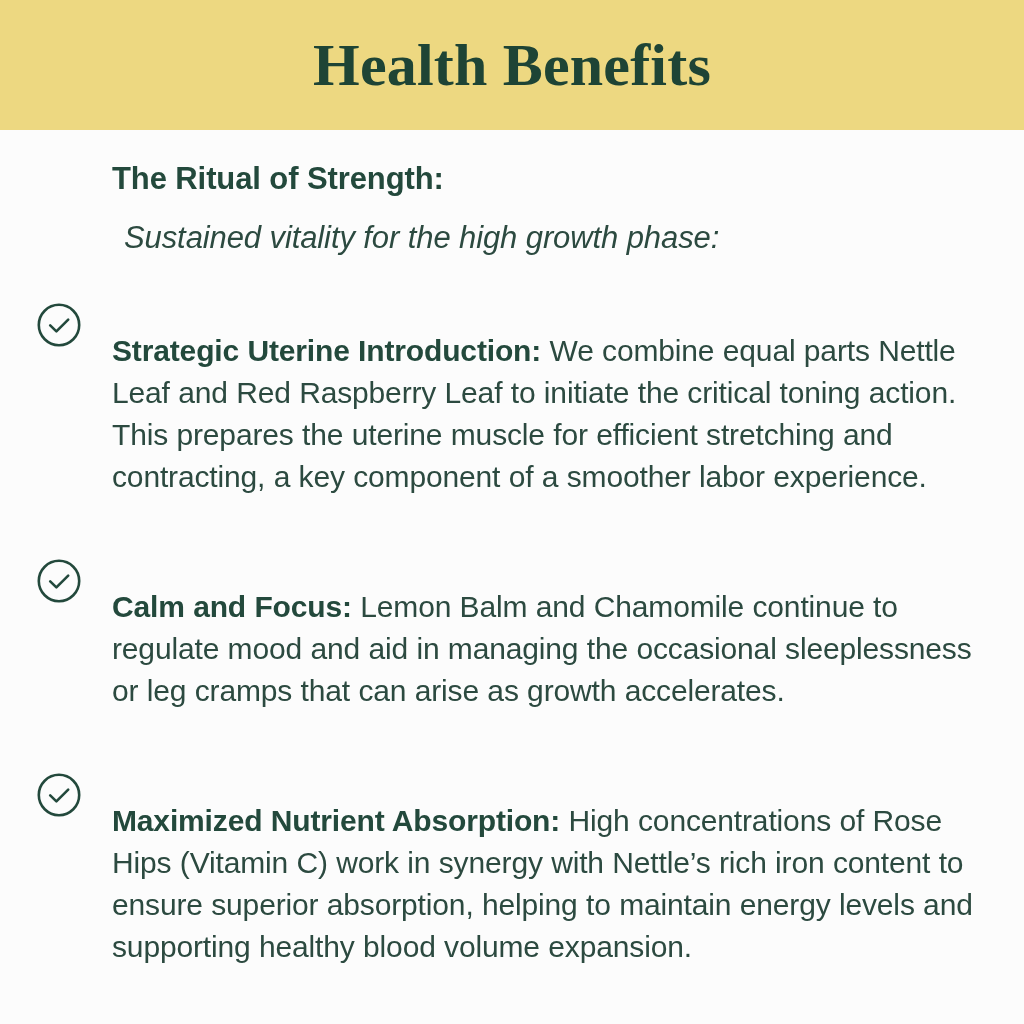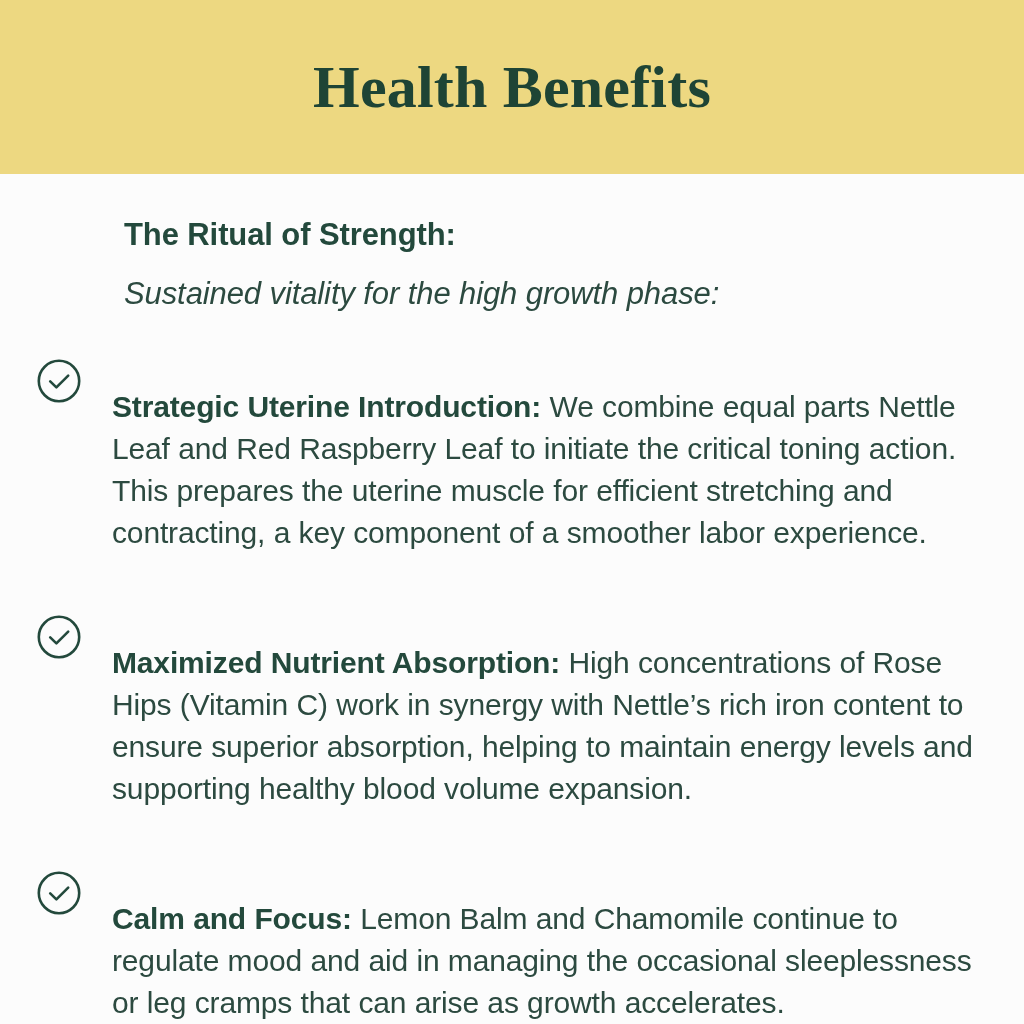--- a/index.html
+++ b/index.html
@@ -26,7 +26,7 @@
   
   .banner {
     width: 1024px;
-    height: 174px;
+    height: 130px;
     background: #edd881;
     display: flex;
     align-items: center;

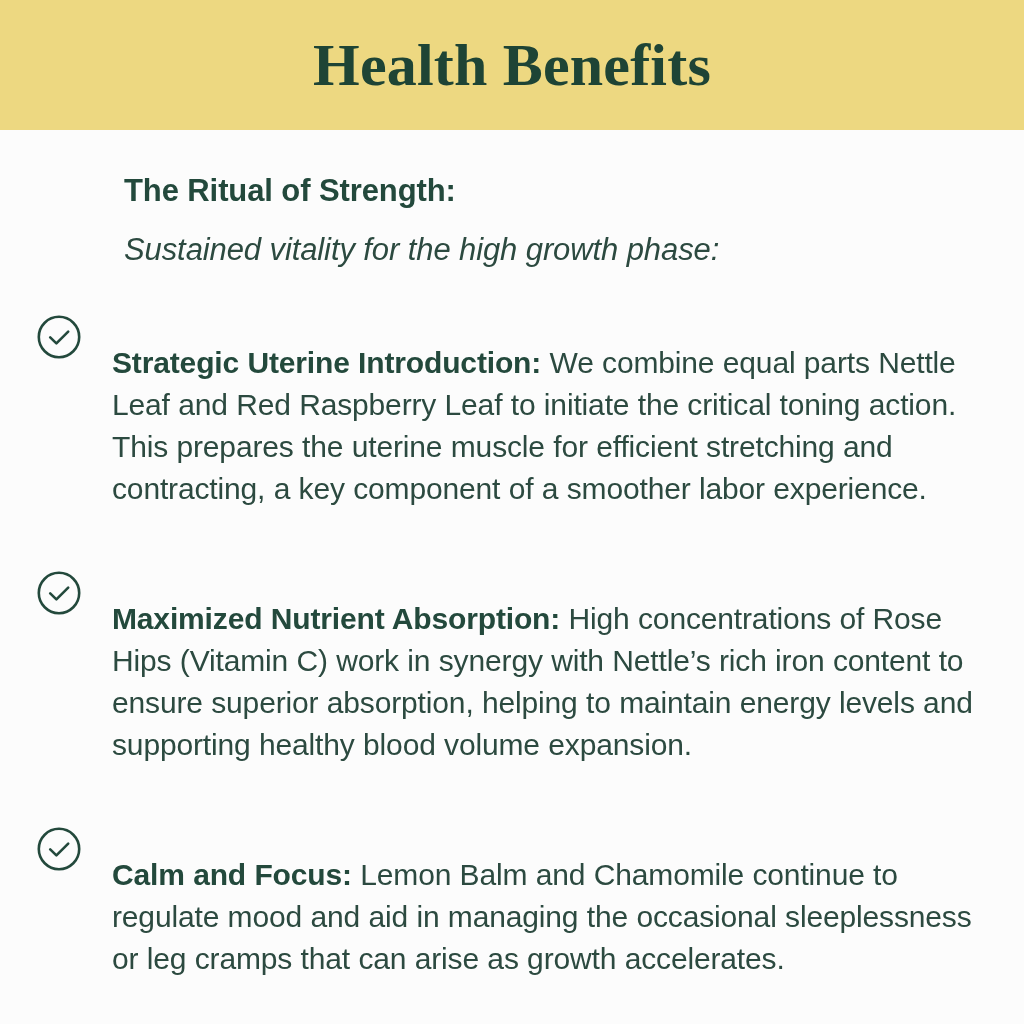--- a/index.html
+++ b/index.html
@@ -61,7 +61,7 @@
     font-weight: bold;
     line-height: 46px;
     color: #23493c;
-    margin: 12px;
+    margin: 0;
     letter-spacing: -0.1px;
   }
   .intro-sub {

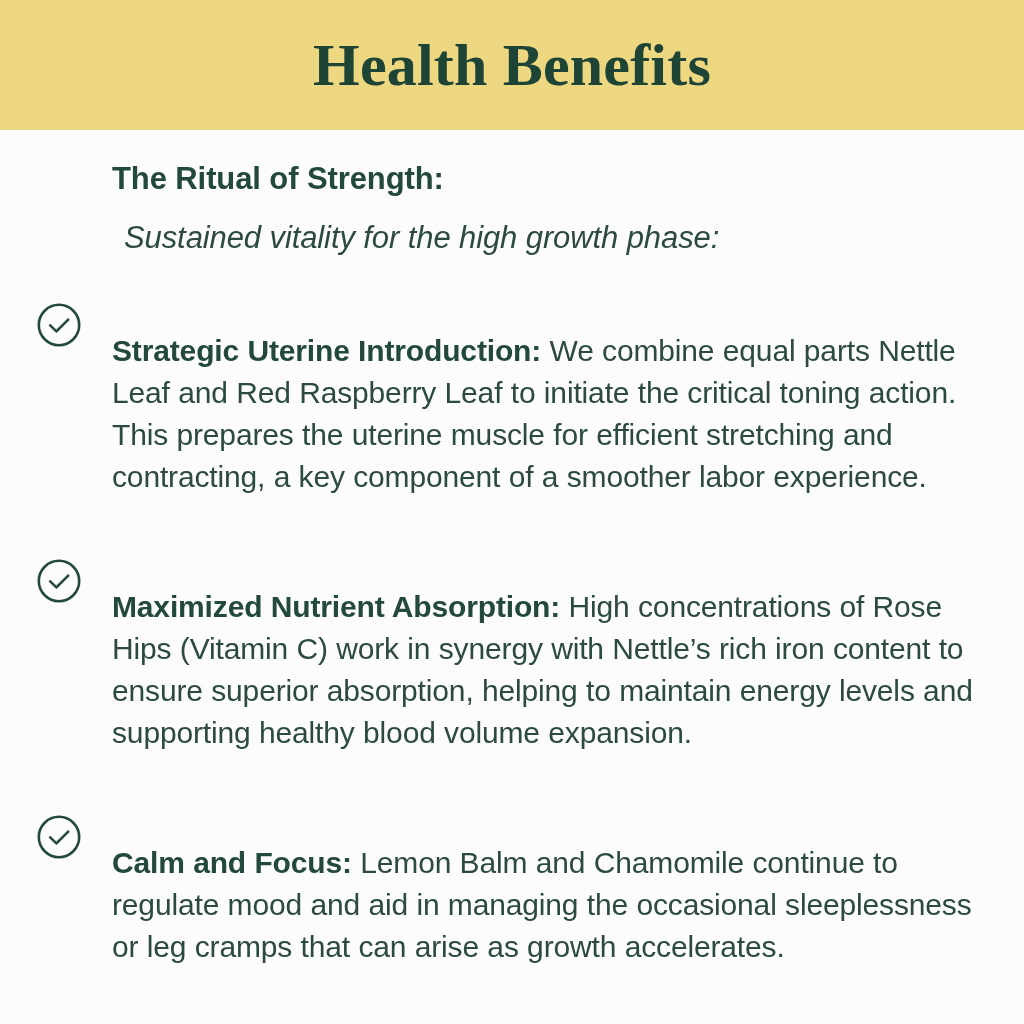--- a/index.html
+++ b/index.html
@@ -158,7 +158,7 @@
           </svg>
         </span>
         <p class="benefit-text">
-          <span class="benefit-lead">Maximized Nutrient Absorption:</span><span class="benefit-body"> High concentrations of Rose Hips (Vitamin C) work in synergy with Nettle’s rich iron content to ensure superior absorption, helping to maintain energy levels and supporting healthy blood volume expansion.</span>
+          <span class="benefit-lead">Calm and Focus:</span><span class="benefit-body"> Lemon Balm and Chamomile continue to regulate mood and aid in managing the occasional sleeplessness or leg cramps that can arise as growth accelerates.</span>
         </p>
       </li>
 
@@ -170,7 +170,7 @@
           </svg>
         </span>
         <p class="benefit-text">
-          <span class="benefit-lead">Calm and Focus:</span><span class="benefit-body"> Lemon Balm and Chamomile continue to regulate mood and aid in managing the occasional sleeplessness or leg cramps that can arise as growth accelerates.</span>
+          <span class="benefit-lead">Maximized Nutrient Absorption:</span><span class="benefit-body"> High concentrations of Rose Hips (Vitamin C) work in synergy with Nettle’s rich iron content to ensure superior absorption, helping to maintain energy levels and supporting healthy blood volume expansion.</span>
         </p>
       </li>
 

